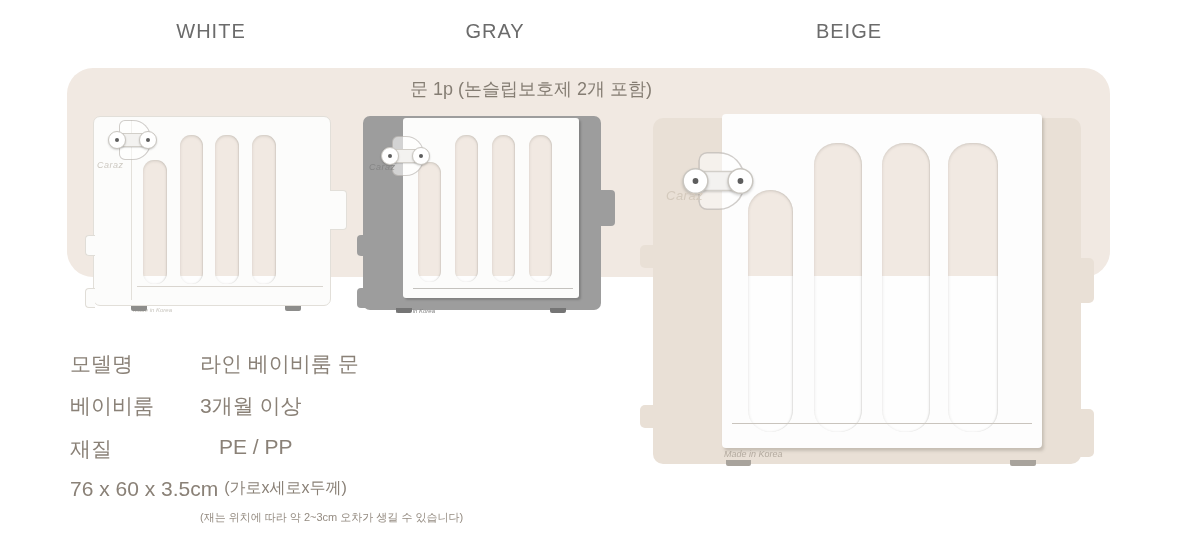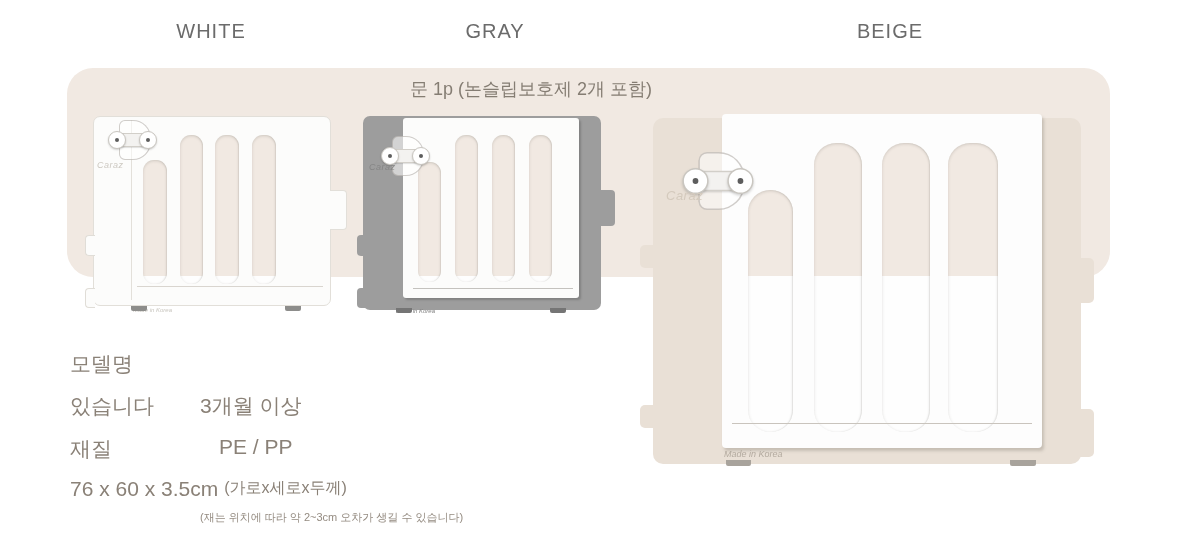--- a/index.html
+++ b/index.html
@@ -12,7 +12,7 @@
     font-size:20px; letter-spacing:1px; color:#6b6b6b; white-space:nowrap; }
   .label-white { left:211px; }
   .label-gray  { left:495px; }
-  .label-beige { left:890px;text-align:center; }
+  .label-beige { left:849px;text-align:center; }
 
   
   .banner { position:absolute; left:67px; top:68px; width:1043px; height:209px;

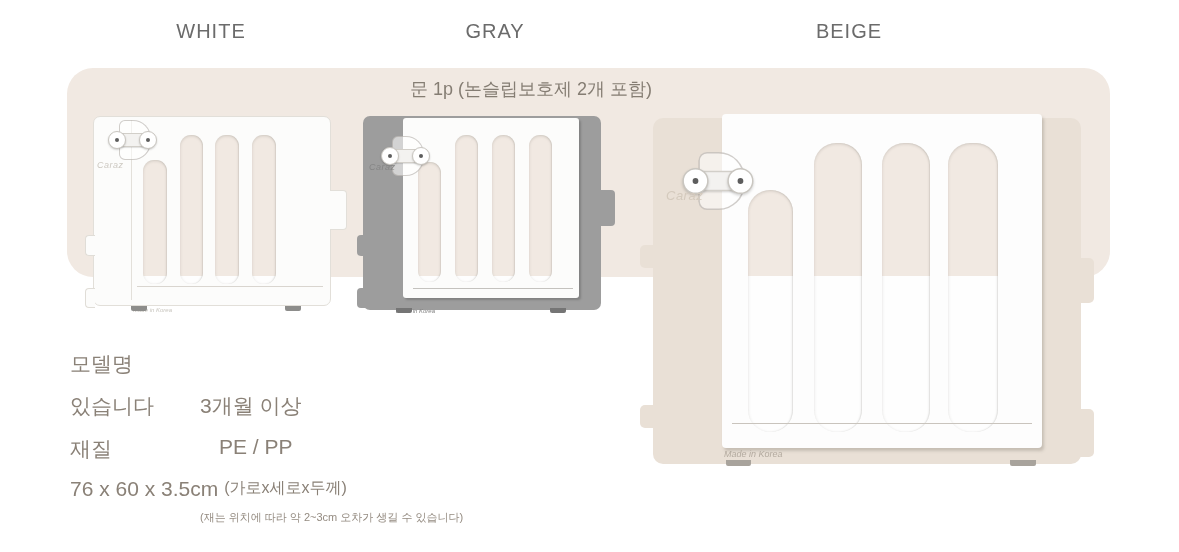--- a/index.html
+++ b/index.html
@@ -221,6 +221,7 @@
   <div class="specs">
     <div class="spec-row row-1">
       <span class="lbl">모델명</span>
+      <span class="val">라인 베이비룸 문</span>
     </div>
     <div class="spec-row row-2">
       <span class="lbl">있습니다</span>

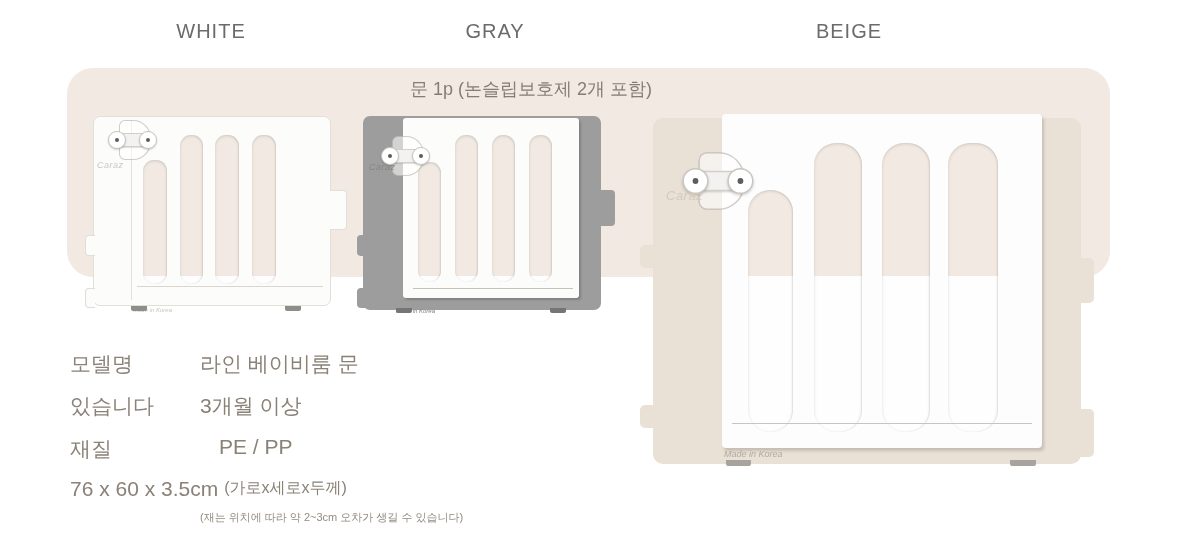--- a/index.html
+++ b/index.html
@@ -224,7 +224,7 @@
       <span class="val">라인 베이비룸 문</span>
     </div>
     <div class="spec-row row-2">
-      <span class="lbl">있습니다</span>
+      <span class="lbl">베이비룸</span>
       <span class="val">3개월 이상</span>
     </div>
     <div class="spec-row row-3">

